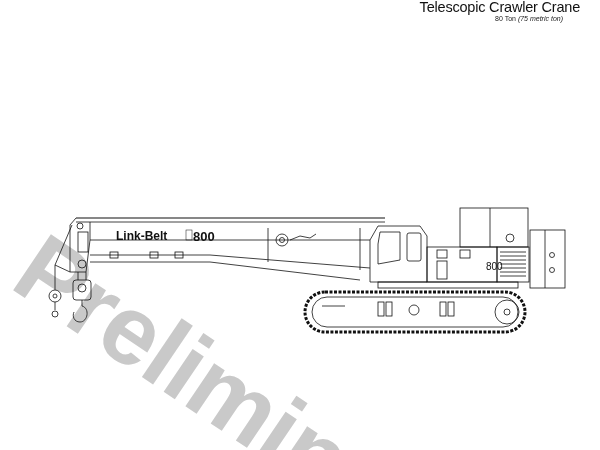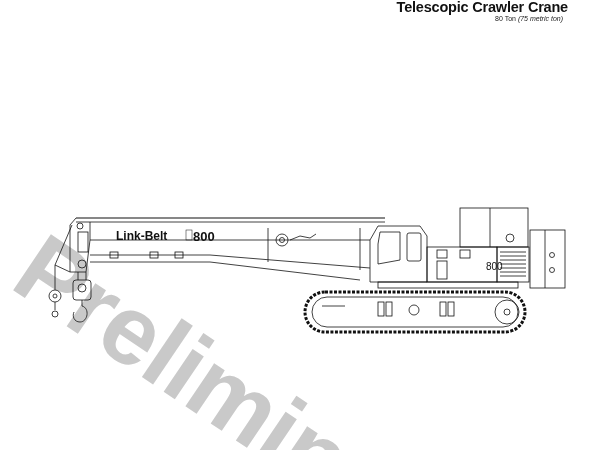--- a/index.html
+++ b/index.html
@@ -4,7 +4,7 @@
   <style>
     html, body { margin:0; padding:0; background:#ffffff; }
     body { width:600px; height:450px; position:relative; overflow:hidden; font-family:"Liberation Sans", sans-serif; }
-    .title { position:absolute; right:32px; top:-1px; font-size:14.5px; font-weight:bold; color:#111; letter-spacing:-0.2px; }
+    .title { position:absolute; right:20px; top:-1px; font-size:14.5px; font-weight:normal; color:#111; letter-spacing:-0.2px; }
     .subtitle { position:absolute; right:37px; top:15px; font-size:7px; color:#222; }
     .subtitle i { font-style:italic; }
     .watermark { position:absolute; left:58px; top:212px; font-size:98px; font-weight:bold; color:#c9c9c9; transform-origin:0 0; transform:rotate(34deg); white-space:nowrap; letter-spacing:-1px; z-index:1; }

